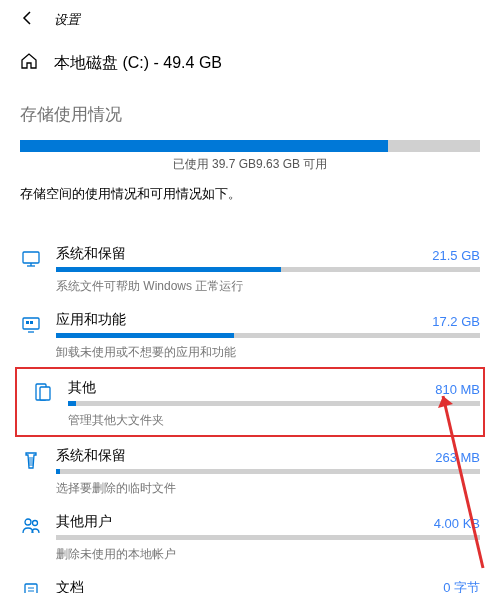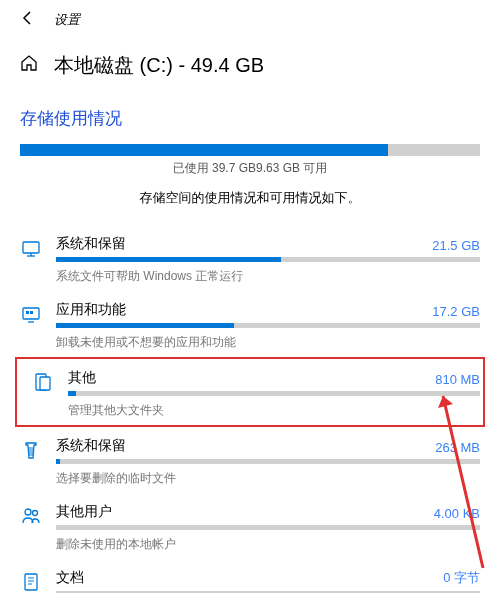--- a/index.html
+++ b/index.html
@@ -38,7 +38,7 @@
       color: #000;
     }
     .page-title {
-      font-size: 20px;
+      font-size: 16px;
       font-weight: 400;
       color: #000;
     }

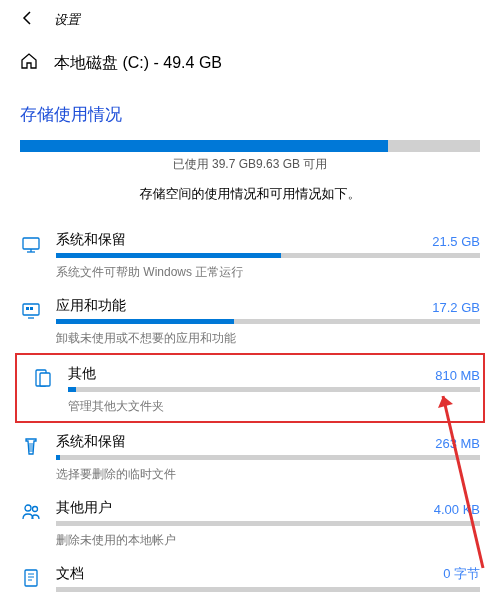--- a/index.html
+++ b/index.html
@@ -49,7 +49,7 @@
       font-size: 17px;
       font-weight: 400;
       margin-bottom: 14px;
-      color: #1d4ed8;
+      color: #737373;
     }
     .progress-bar {
       width: 100%;

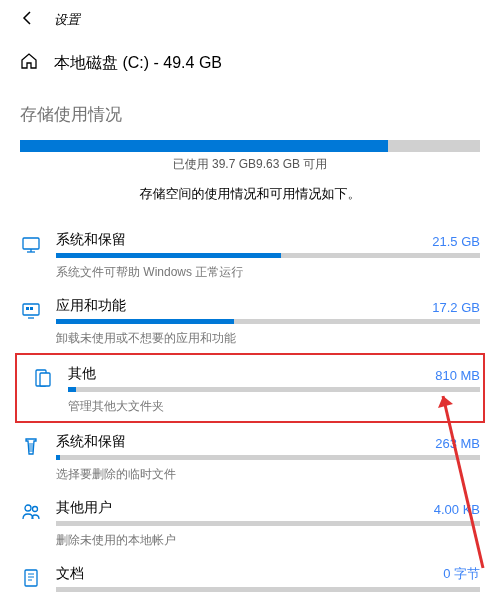--- a/index.html
+++ b/index.html
@@ -72,8 +72,7 @@
     .section-sub {
       font-size: 13px;
       color: #000;
-      margin-bottom: 18px;
-      text-align: center;
+      margin-bottom: 32px;
     }
     .cat-list {
       padding: 0 20px;

